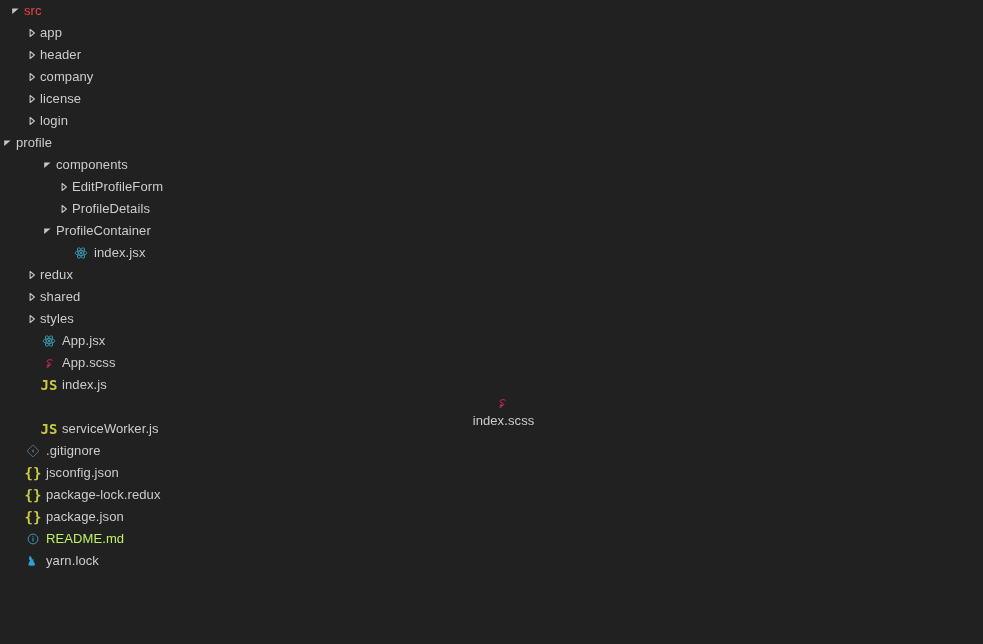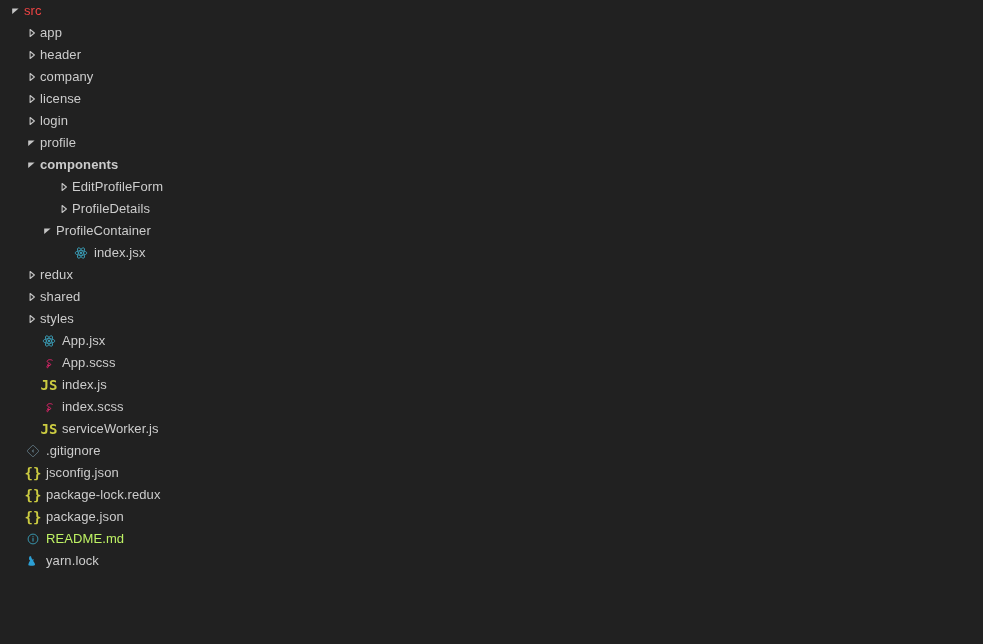--- a/index.html
+++ b/index.html
@@ -120,7 +120,7 @@
       </span>
       <span class="label" style="color: rgb(204, 204, 204);">login</span>
     </div>
-    <div class="row" style="padding-left: 24px;">
+    <div class="row" style="">
       <span class="twisty">
         <svg width="10" height="10" viewBox="0 0 10 10" aria-hidden="true">
           <path d="M1.2 2.4 L7.6 2.4 L1.2 8.0 Z" fill="#c5c5c5"></path>

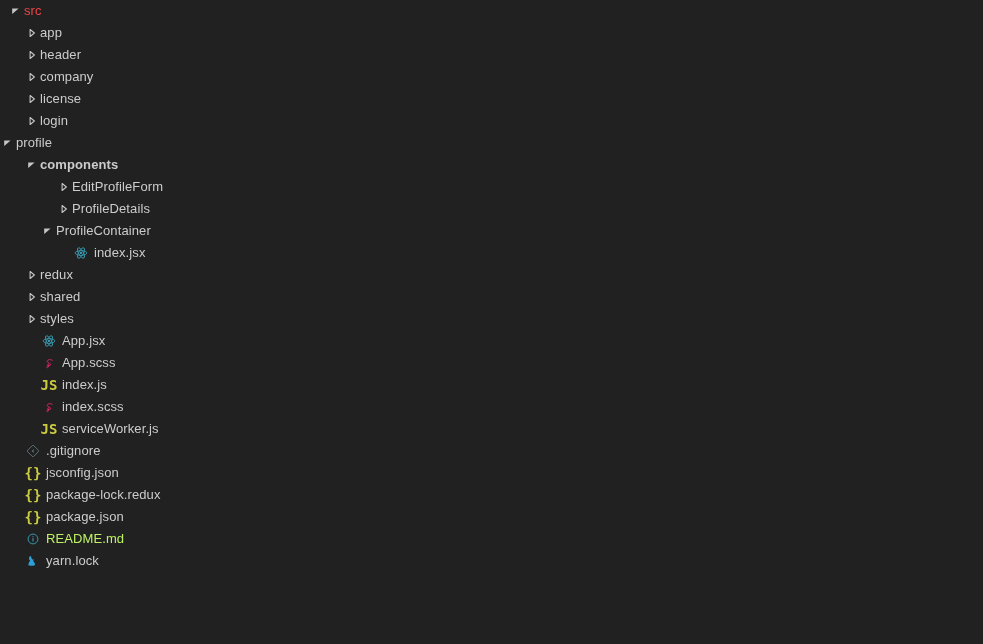--- a/index.html
+++ b/index.html
@@ -128,7 +128,7 @@
       </span>
       <span class="label" style="color: rgb(204, 204, 204);">profile</span>
     </div>
-    <div class="row" style="padding-left: 24px; font-weight: bold;">
+    <div class="row" style="padding-left: 40px;">
       <span class="twisty">
         <svg width="10" height="10" viewBox="0 0 10 10" aria-hidden="true">
           <path d="M1.2 2.4 L7.6 2.4 L1.2 8.0 Z" fill="#c5c5c5"></path>

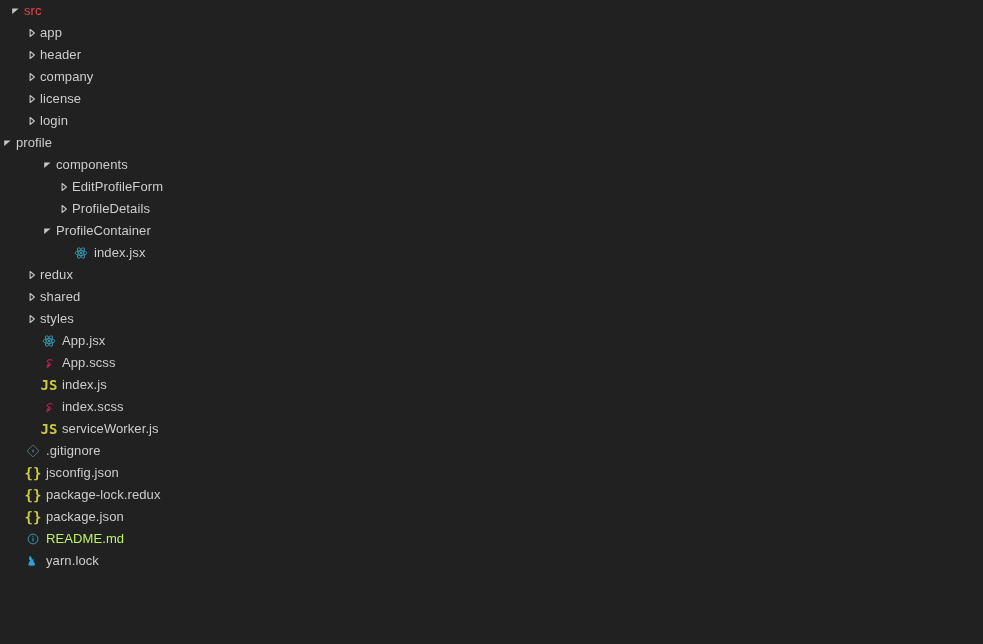--- a/index.html
+++ b/index.html
@@ -229,7 +229,7 @@
       </span>
       <span class="label" style="color: rgb(204, 204, 204);">index.js</span>
     </div>
-    <div class="row" style="padding-left: 24px;">
+    <div class="row" style="padding-left: 24px; flex-direction: column;">
       <span class="twisty"></span>
       <span class="ficon">
         <svg width="14" height="14" viewBox="0 0 24 24" aria-hidden="true">

